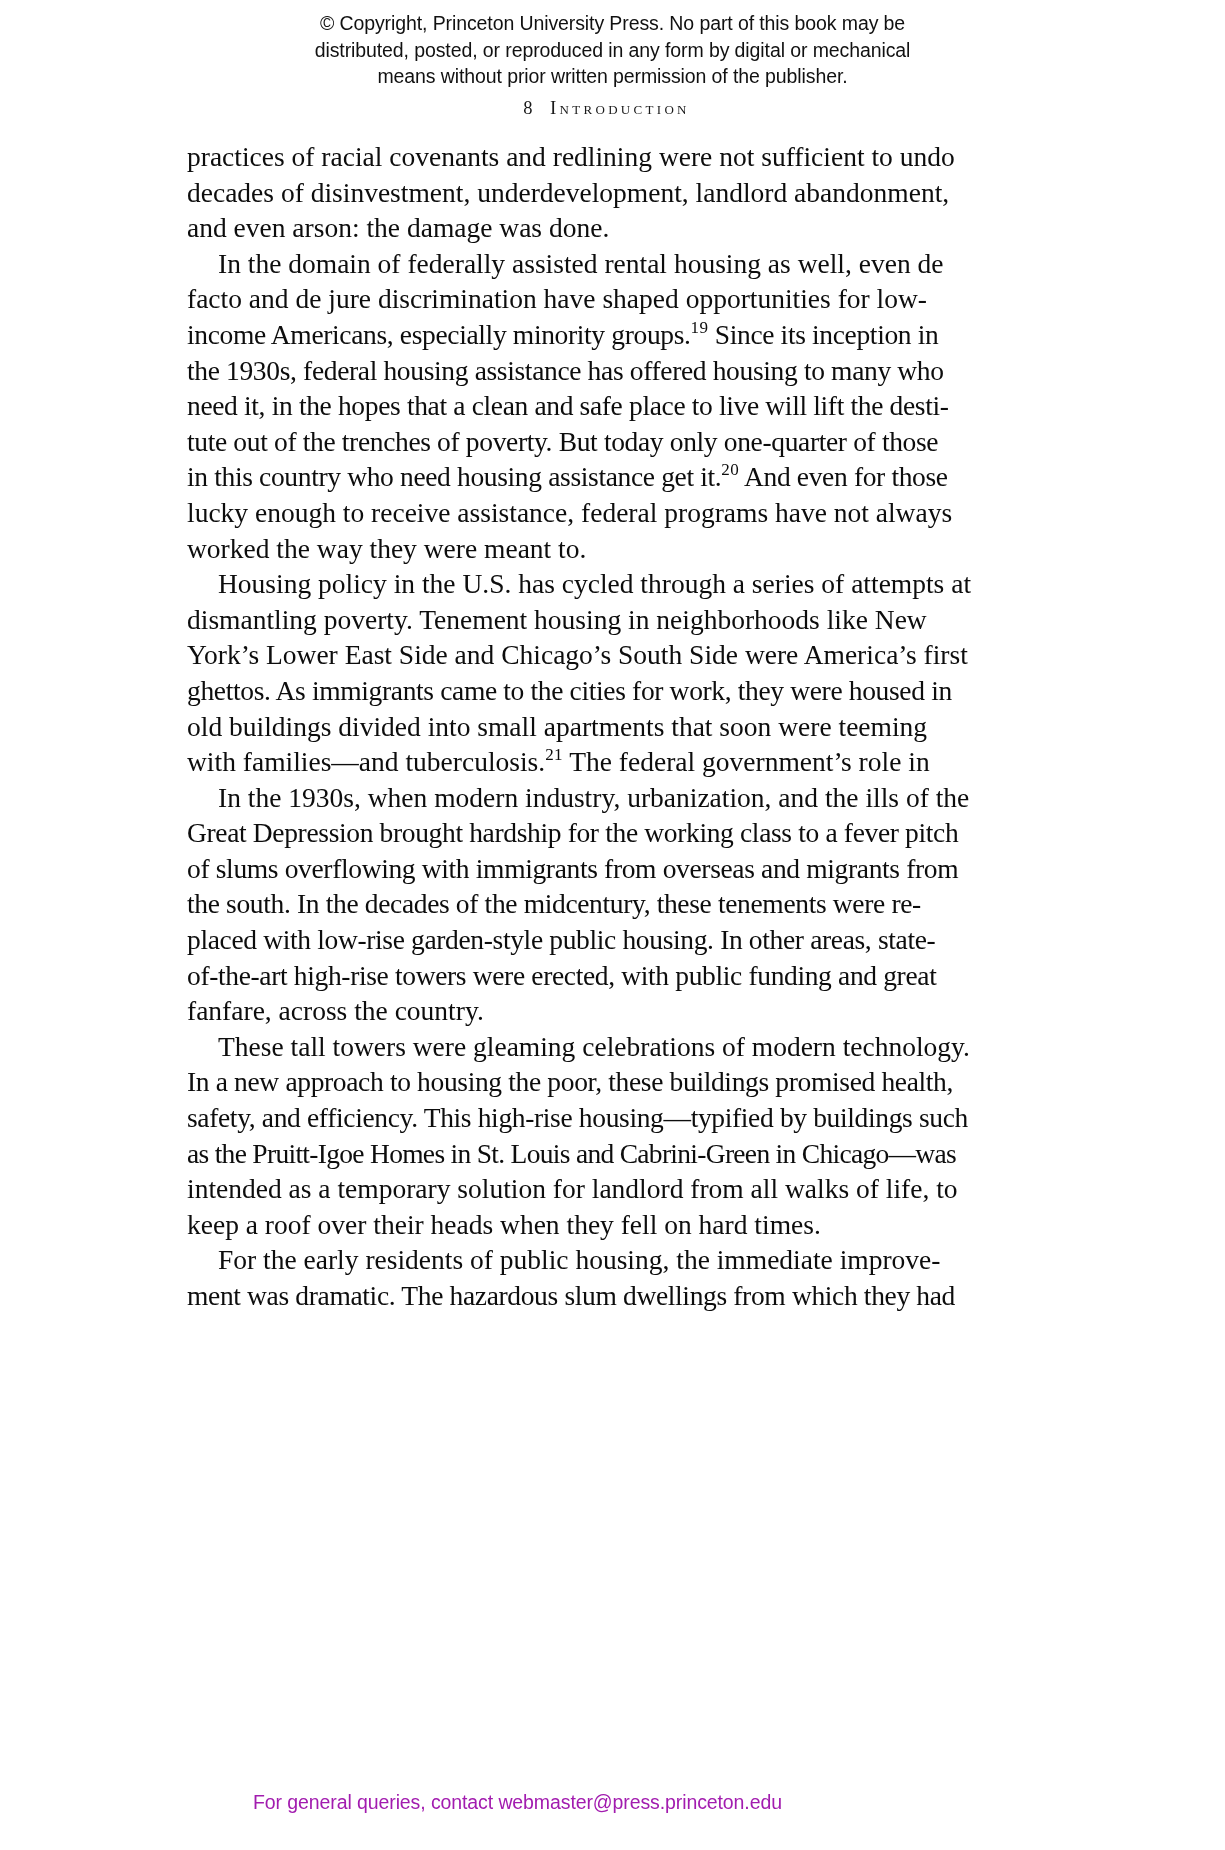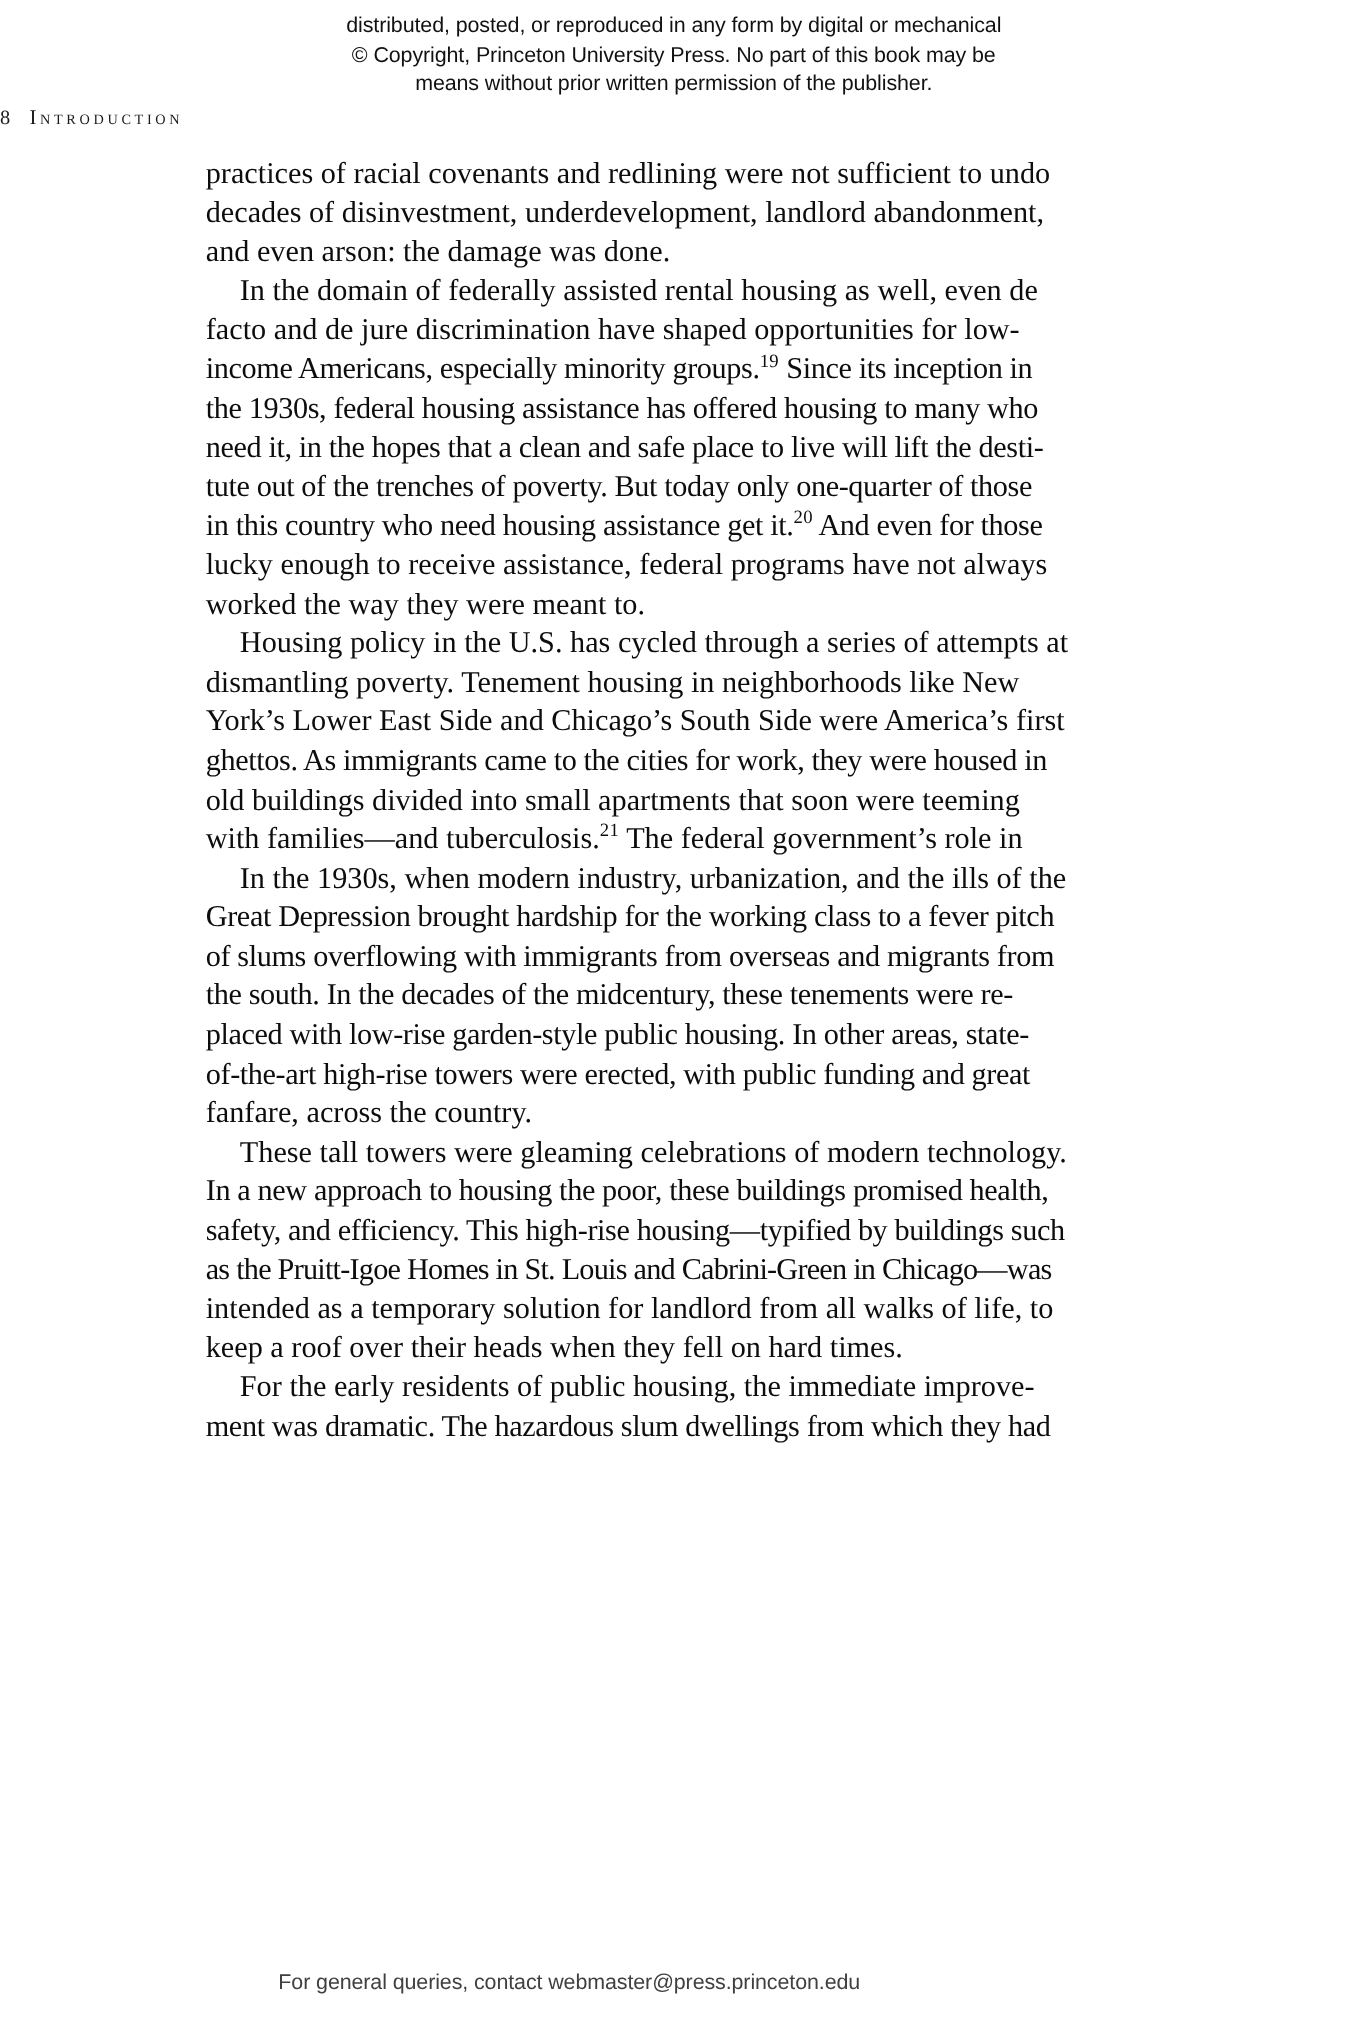--- a/index.html
+++ b/index.html
@@ -120,8 +120,8 @@
 <body>
 
 <div class="copyright-notice">
+  <span class="cr-line">© Copyright, Princeton University Press. No part of this book may be</span>
   <span class="cr-line">distributed, posted, or reproduced in any form by digital or mechanical</span>
-  <span class="cr-line">© Copyright, Princeton University Press. No part of this book may be</span>
   <span class="cr-line">means without prior written permission of the publisher.</span>
 </div>
 

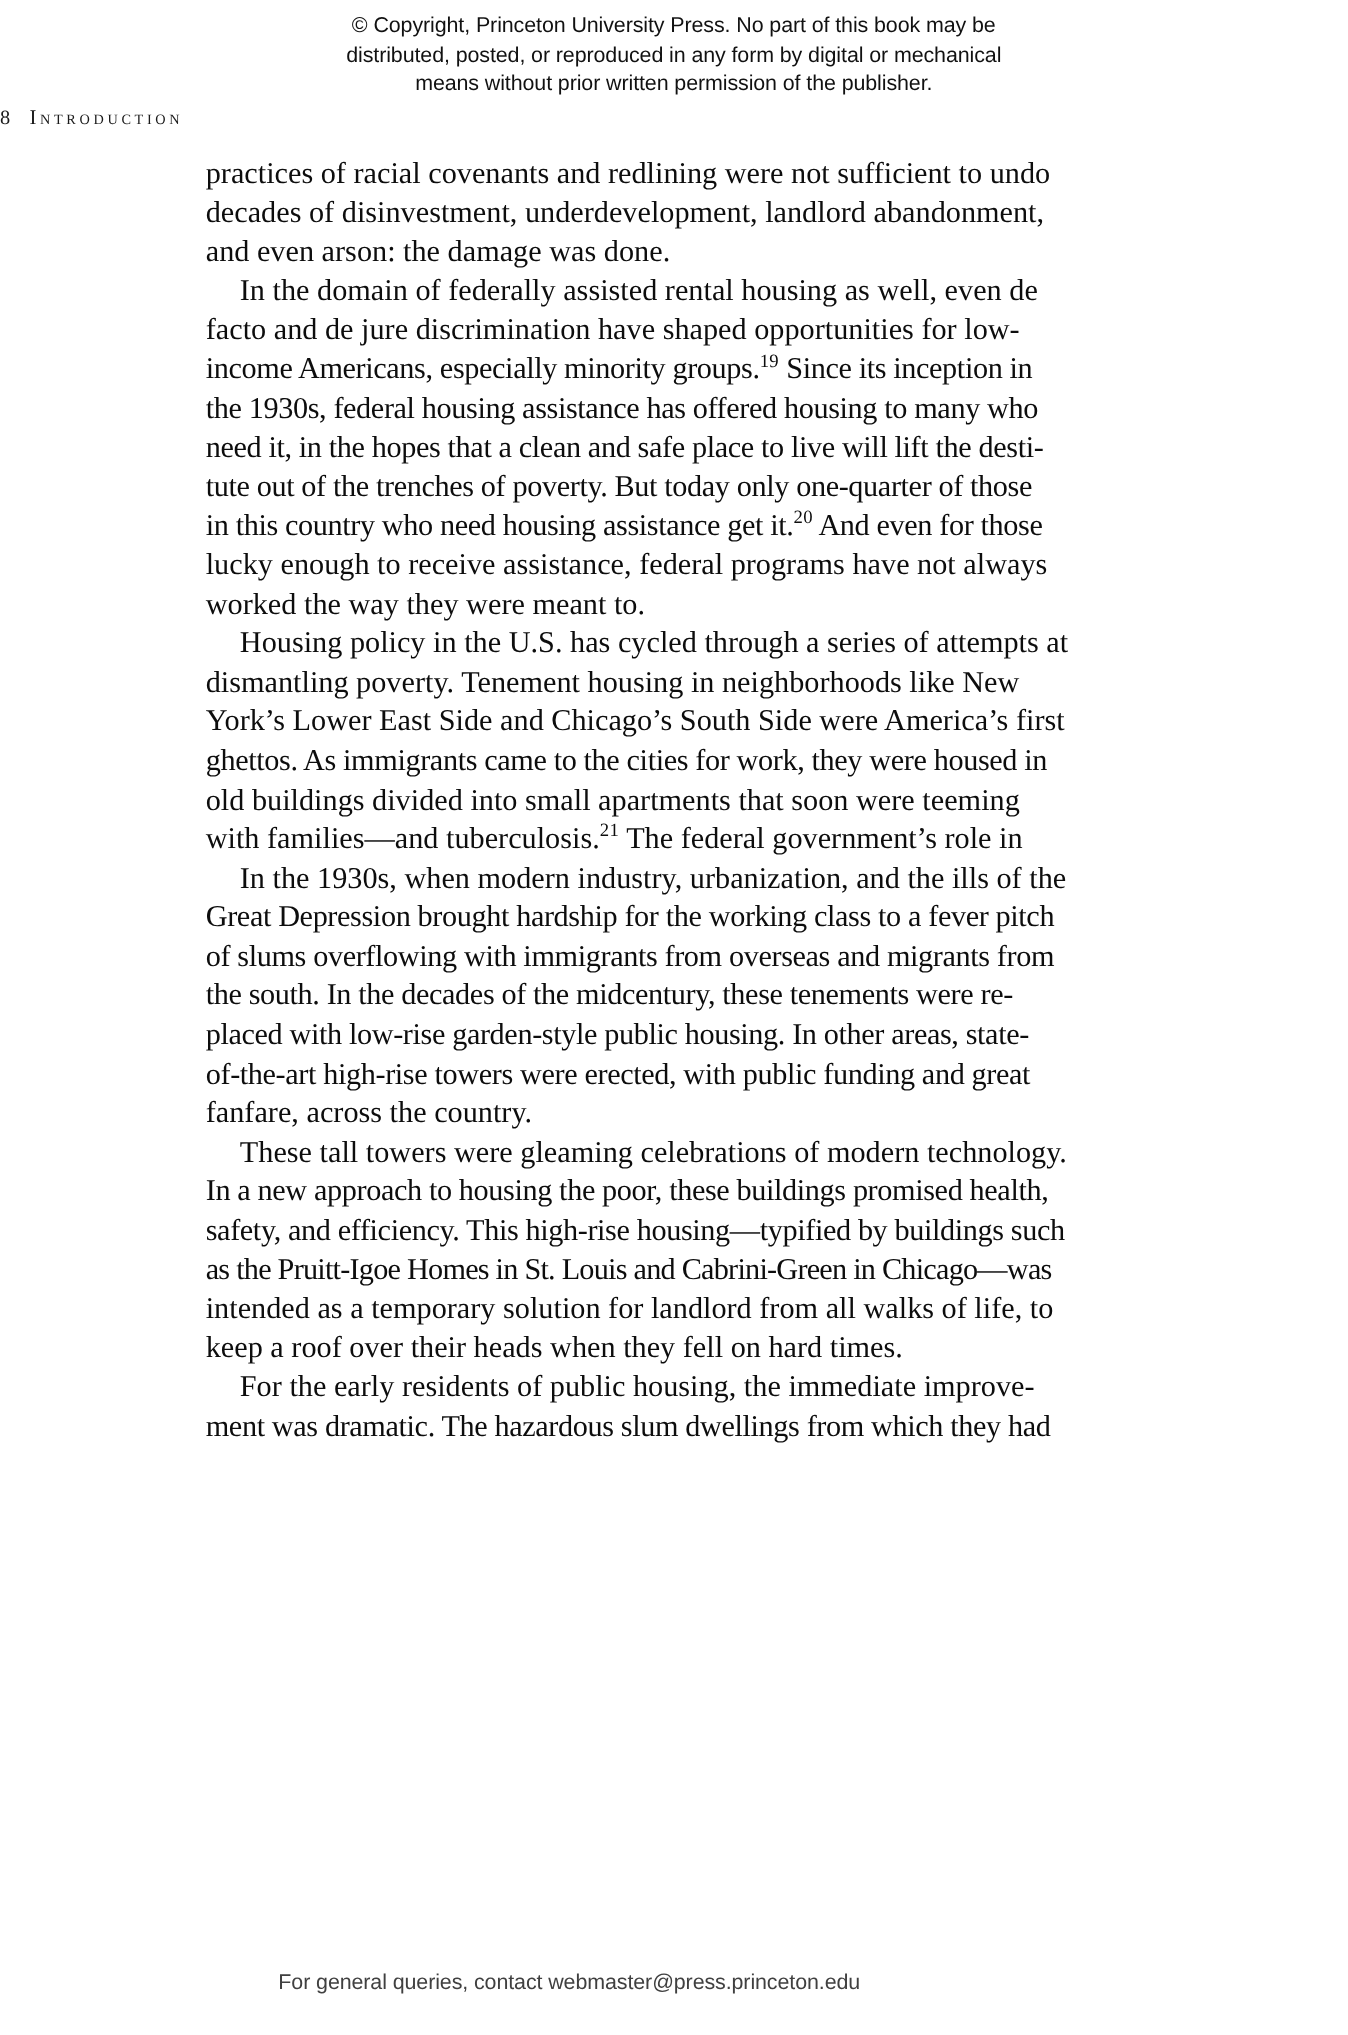--- a/index.html
+++ b/index.html
@@ -40,7 +40,7 @@
     left: 0;
     top: 97px;
     width: 1213px;
-    text-align: left;
+    text-align: center;
     font-size: 17.5px;
     color: #1a1a1a;
   }

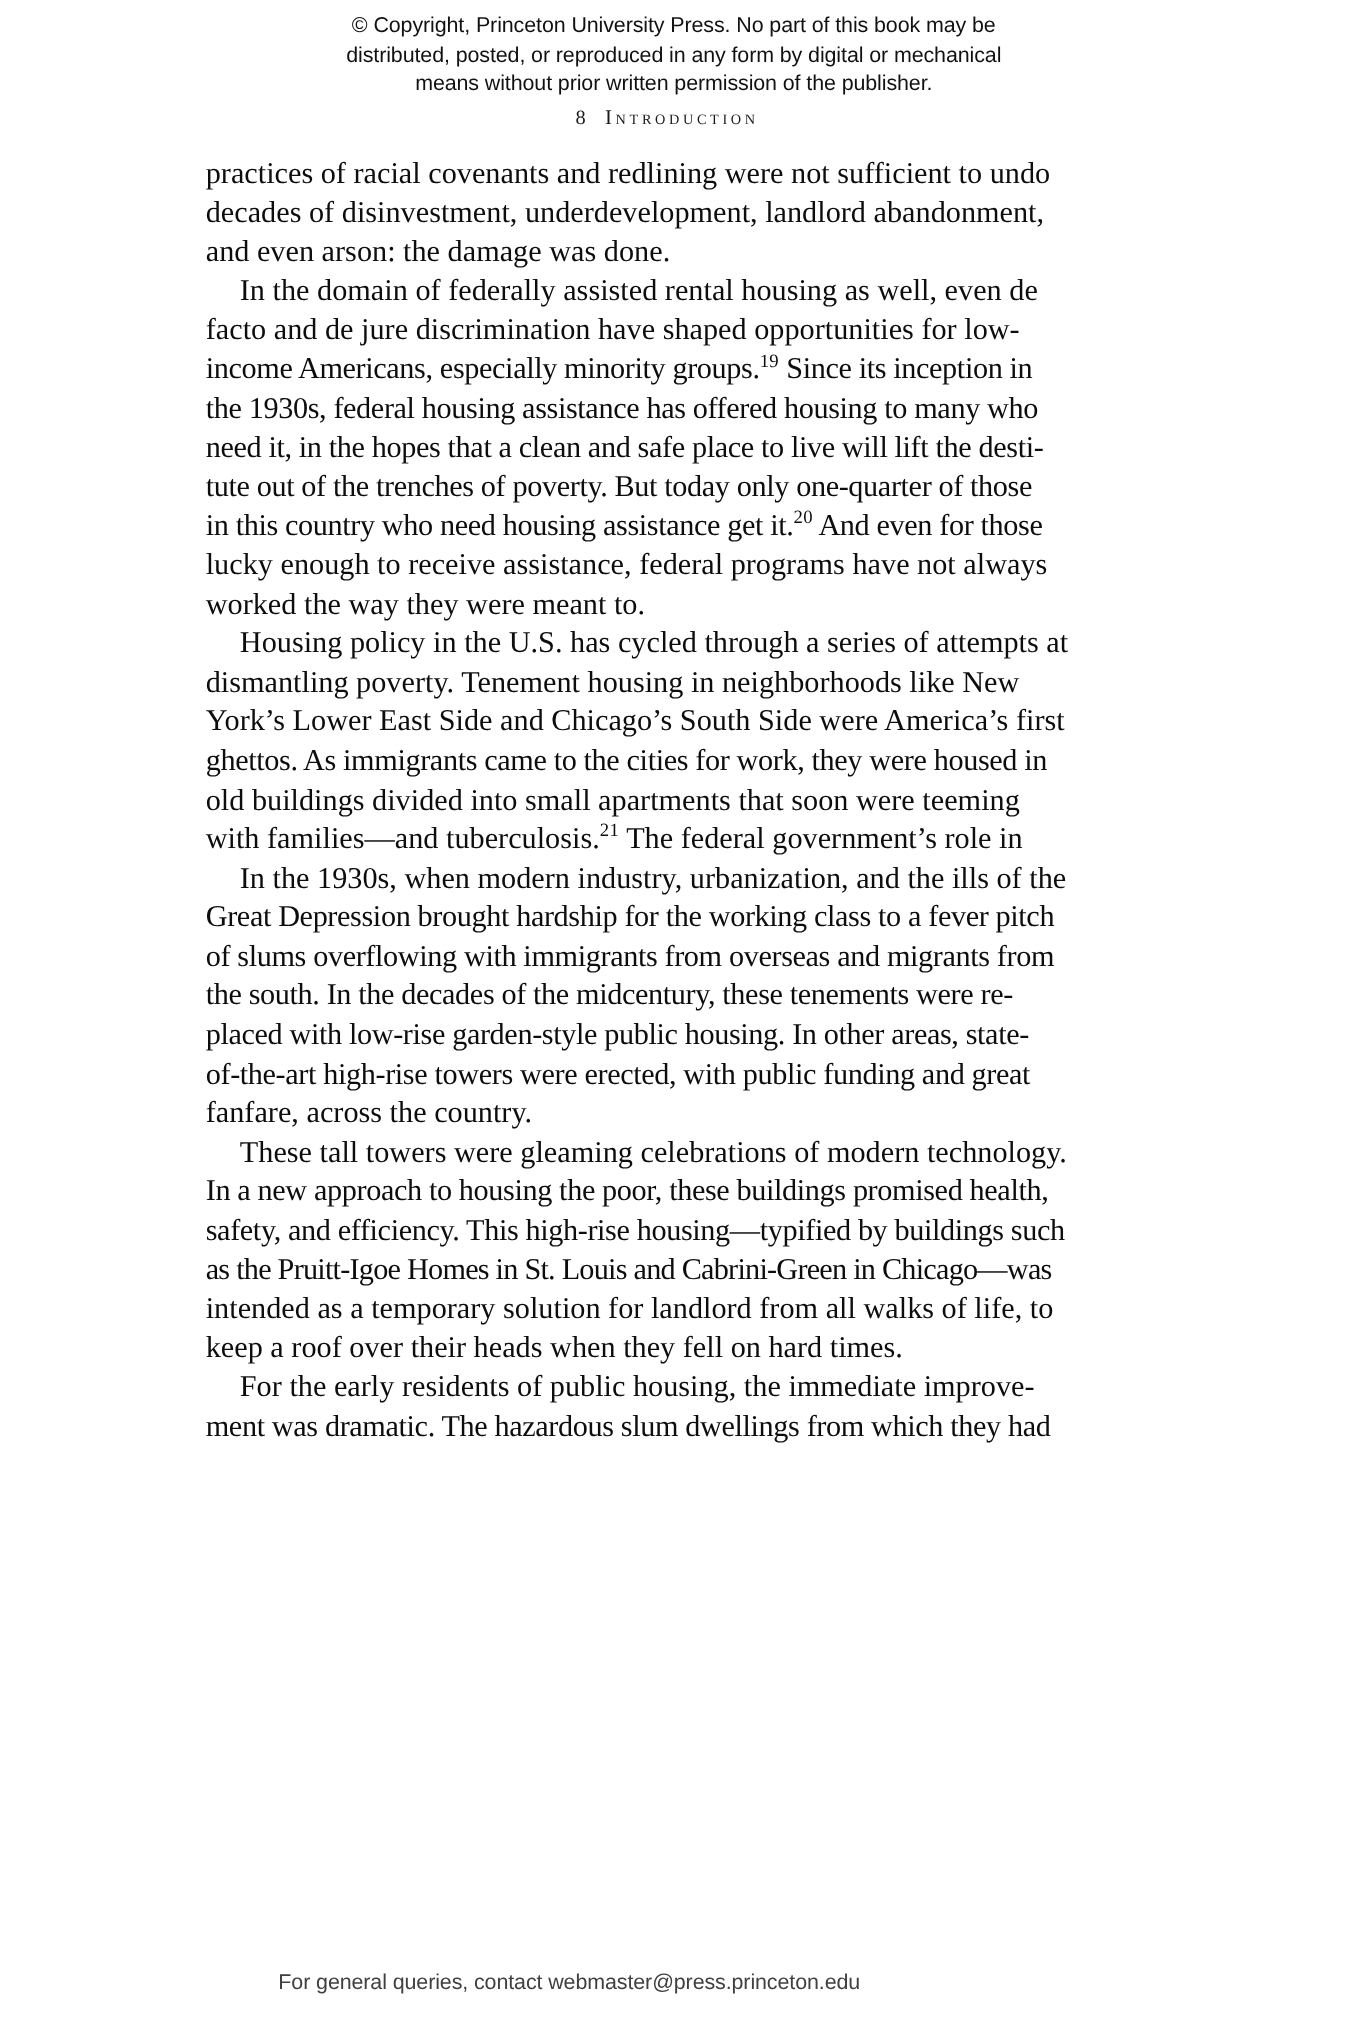--- a/index.html
+++ b/index.html
@@ -112,7 +112,7 @@
     text-align: center;
     font-family: "Liberation Sans", "DejaVu Sans", sans-serif;
     font-size: 19.5px;
-    color: #404040;
+    color: #a21caf;
     letter-spacing: -0.1px;
   }
 </style>

